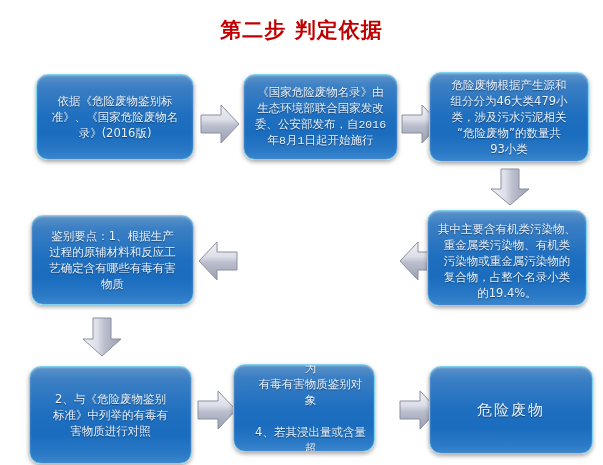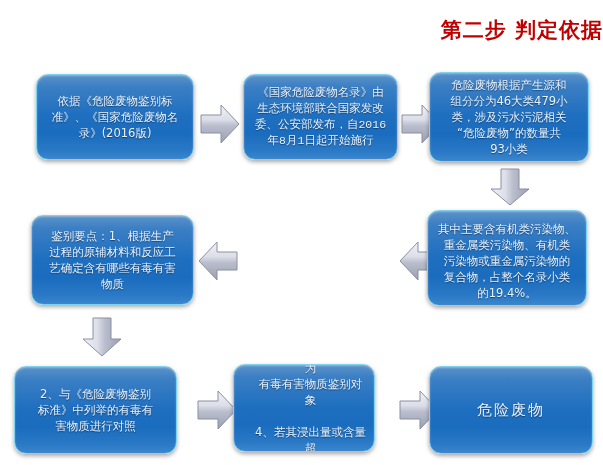--- a/index.html
+++ b/index.html
@@ -28,7 +28,7 @@
     left: 0;
     top: 16px;
     width: 603px;
-    text-align: right;
+    text-align: center;
     font-size: 21px;
     font-weight: bold;
     color: #c00000;

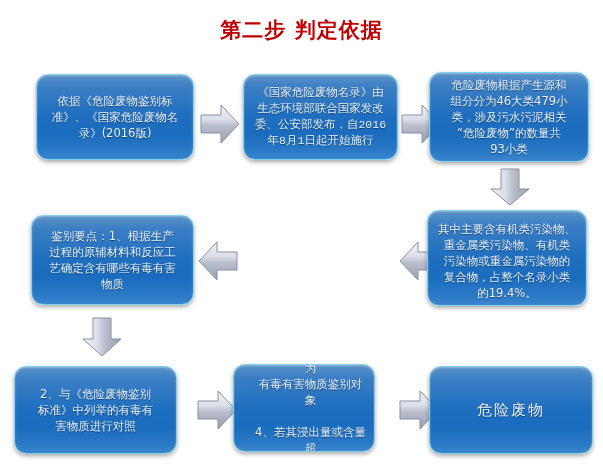--- a/index.html
+++ b/index.html
@@ -208,7 +208,7 @@
     </svg>
   </div>
 
-  <div class="node" style="left:14px; top:366px; width:163px; height:88px;">
+  <div class="node" style="left:29px; top:366px; width:163px; height:98px;">
     <div class="txt">2、与《危险废物鉴别
 标准》中列举的有毒有
 害物质进行对照</div>

